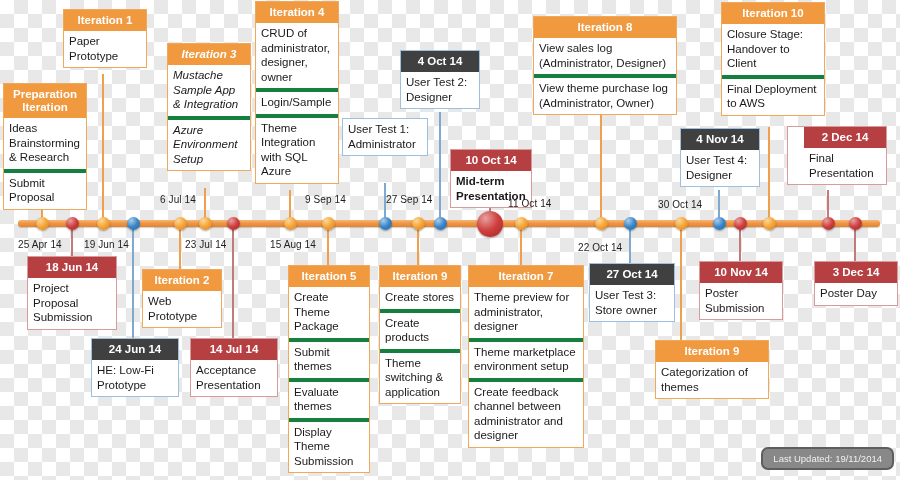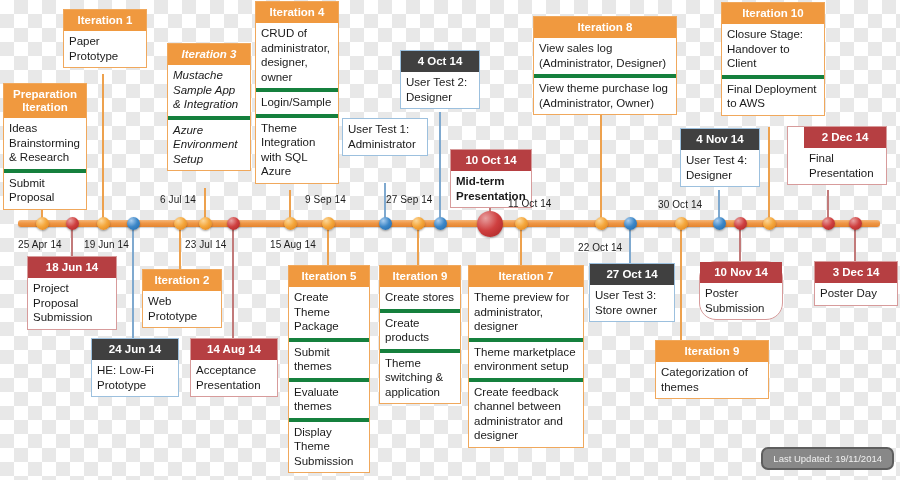--- a/index.html
+++ b/index.html
@@ -177,7 +177,7 @@
       <div class="row">User Test 3: Store owner</div>
     </div>
     <div class="stem red" style="left: 739px; top: 228px; height: 33px;"></div>
-    <div class="card red" style="left: 699px; top: 261px; width: 82px; border-radius: 17px;">
+    <div class="card red" style="left: 699px; top: 261px; width: 82px;">
       <div class="hdr">10 Nov 14</div>
       <div class="row">Poster Submission</div>
     </div>

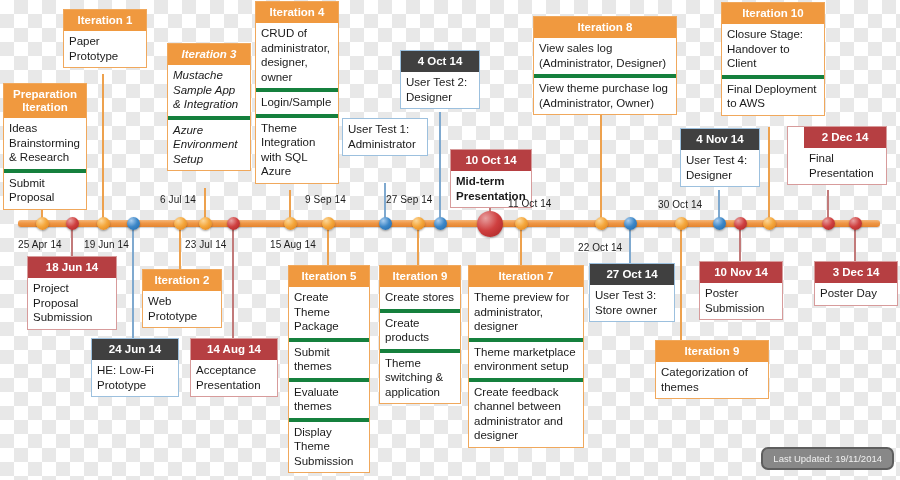--- a/index.html
+++ b/index.html
@@ -146,7 +146,7 @@
     </div>
     <div class="stem red" style="left: 232px; top: 228px; height: 110px;"></div>
     <div class="card red" style="left: 190px; top: 338px; width: 86px;">
-      <div class="hdr">14 Aug 14</div>
+      <div class="hdr">14 Jul 14</div>
       <div class="row">Acceptance Presentation</div>
     </div>
     <div class="stem orange" style="left: 327px; top: 228px; height: 37px;"></div>

